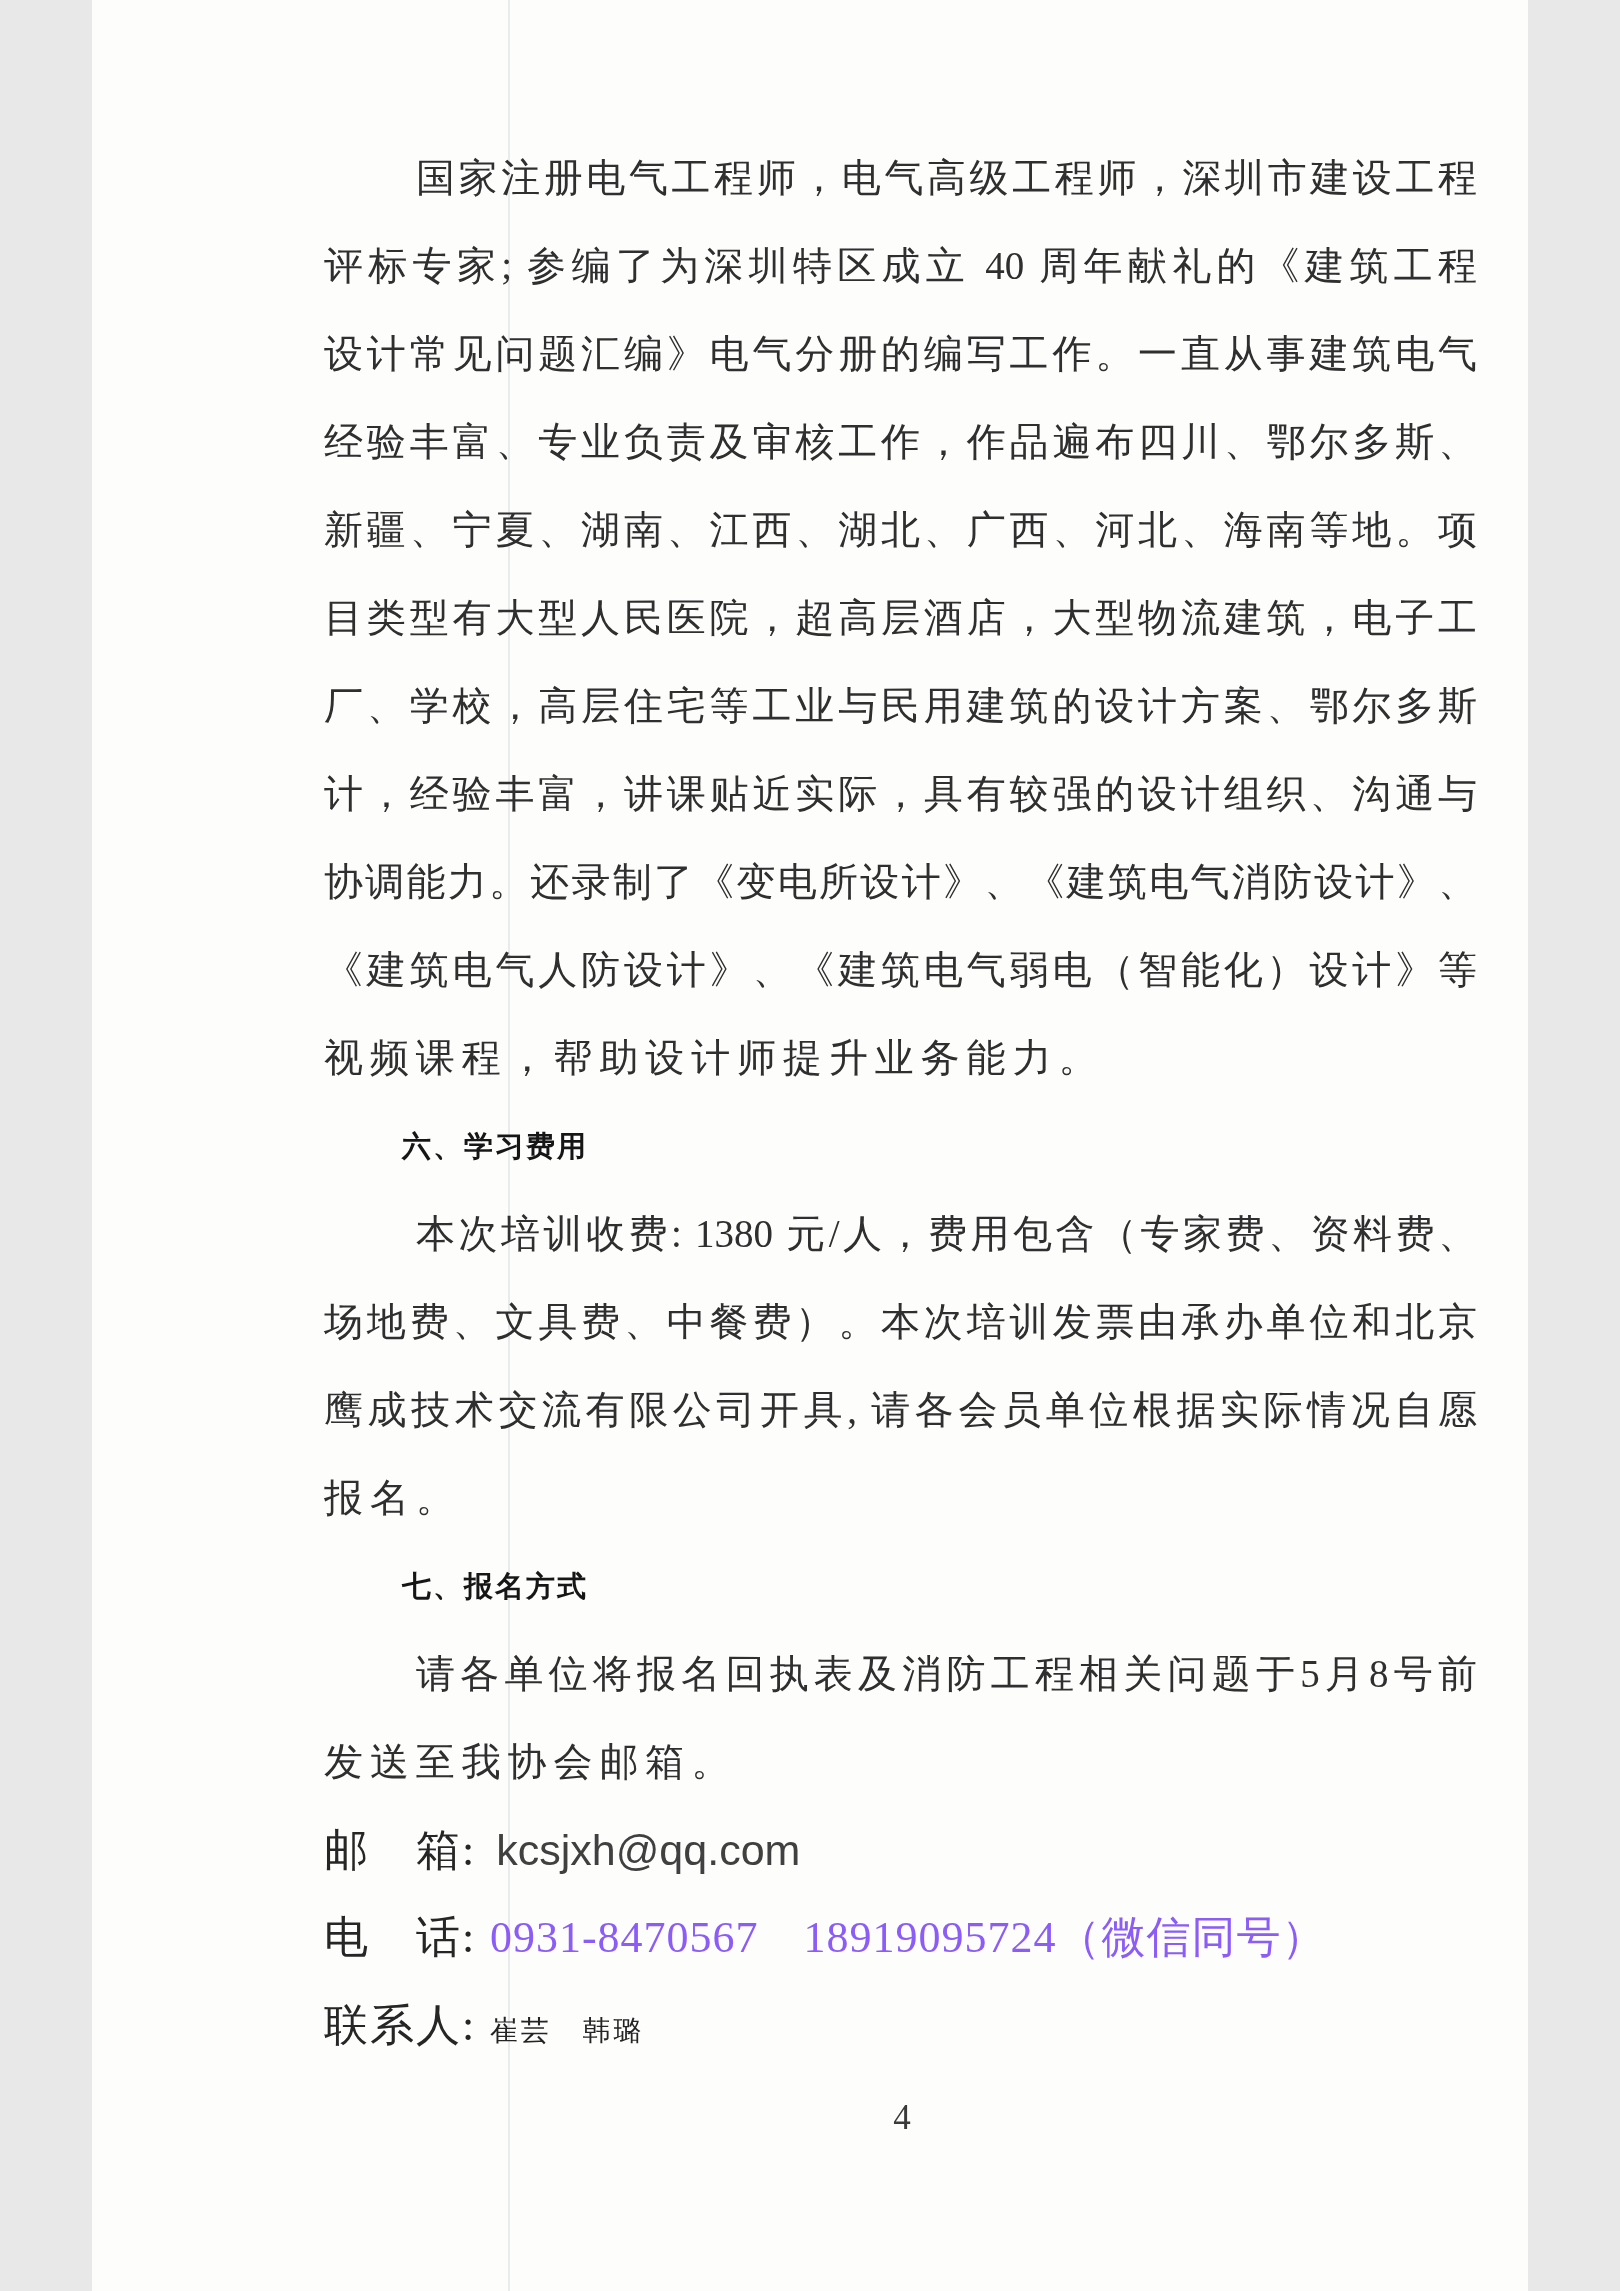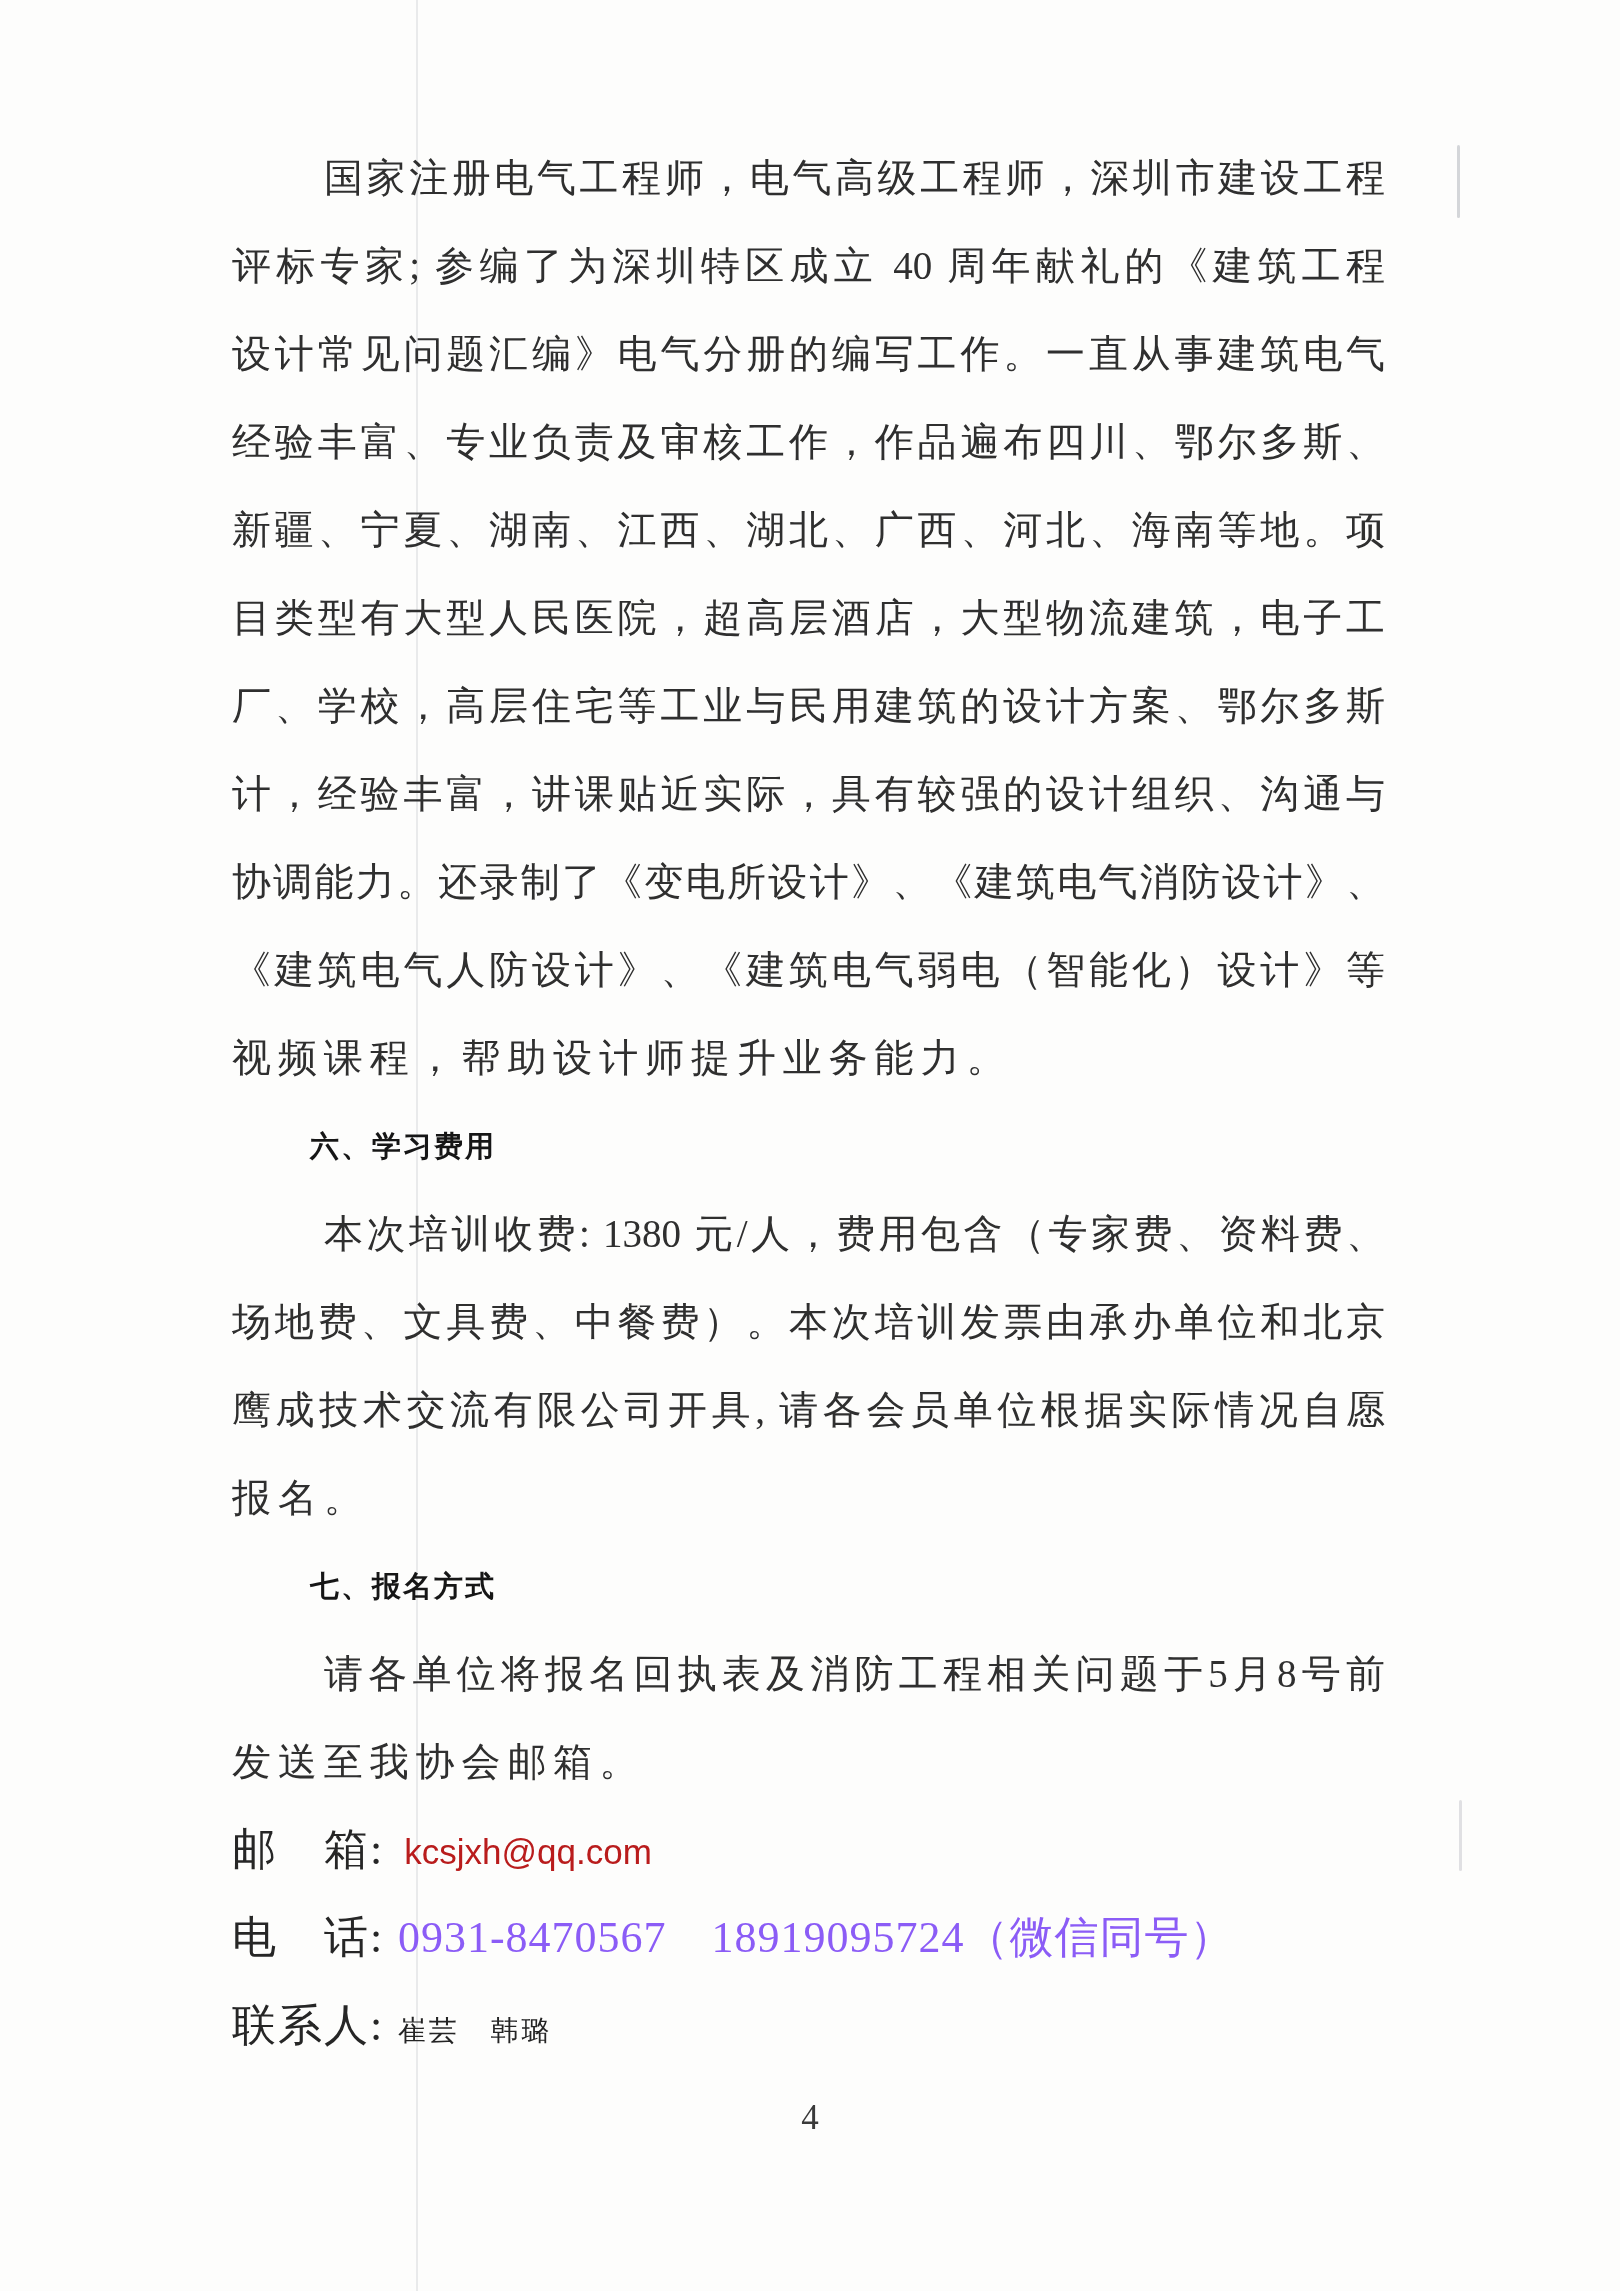--- a/index.html
+++ b/index.html
@@ -9,7 +9,7 @@
   }
   .page {
     position: relative;
-    width: 1620px;
+    width: 1436px;
     height: 2292px;
     margin: 0 auto;
     background: #fdfdfc;

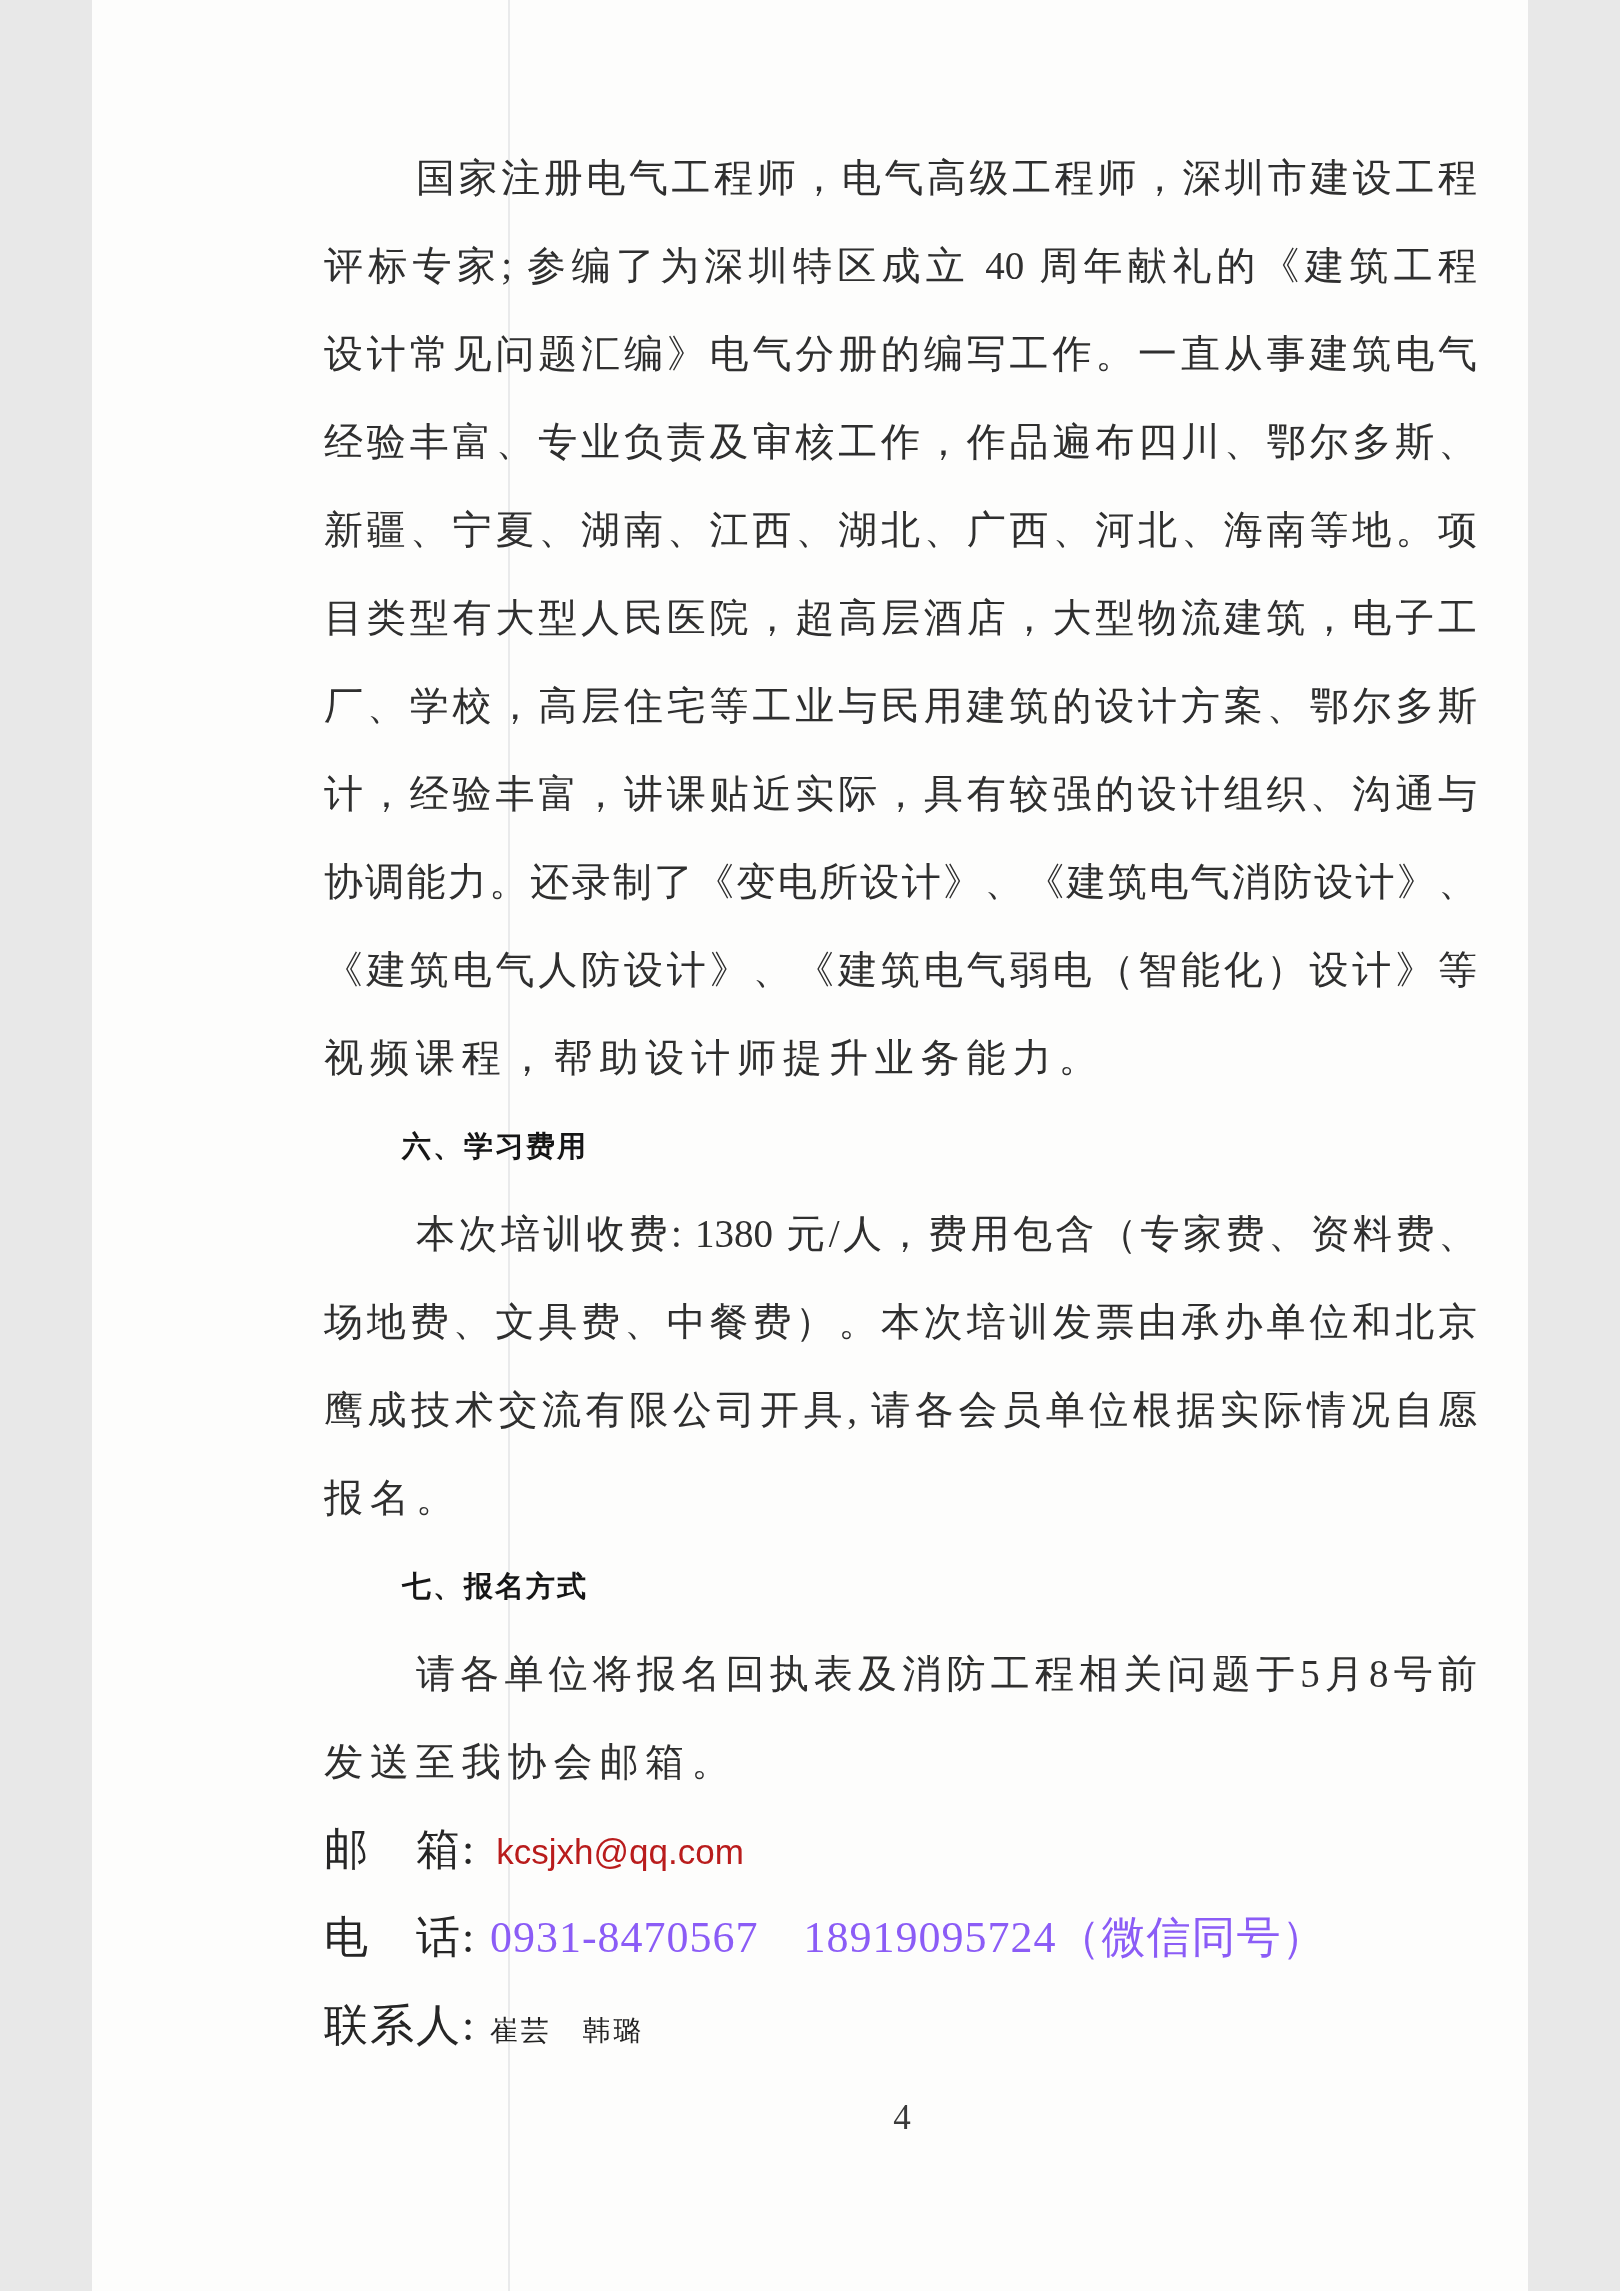--- a/index.html
+++ b/index.html
@@ -87,8 +87,8 @@
   }
   .line.contact .cvalue.email {
     font-family: "Liberation Sans", sans-serif;
-    font-size: 35px;
-    color: #b91c1c;
+    font-size: 43px;
+    color: #404040;
     margin-left: 20px;
   }
   .line.contact .cvalue.phone {

